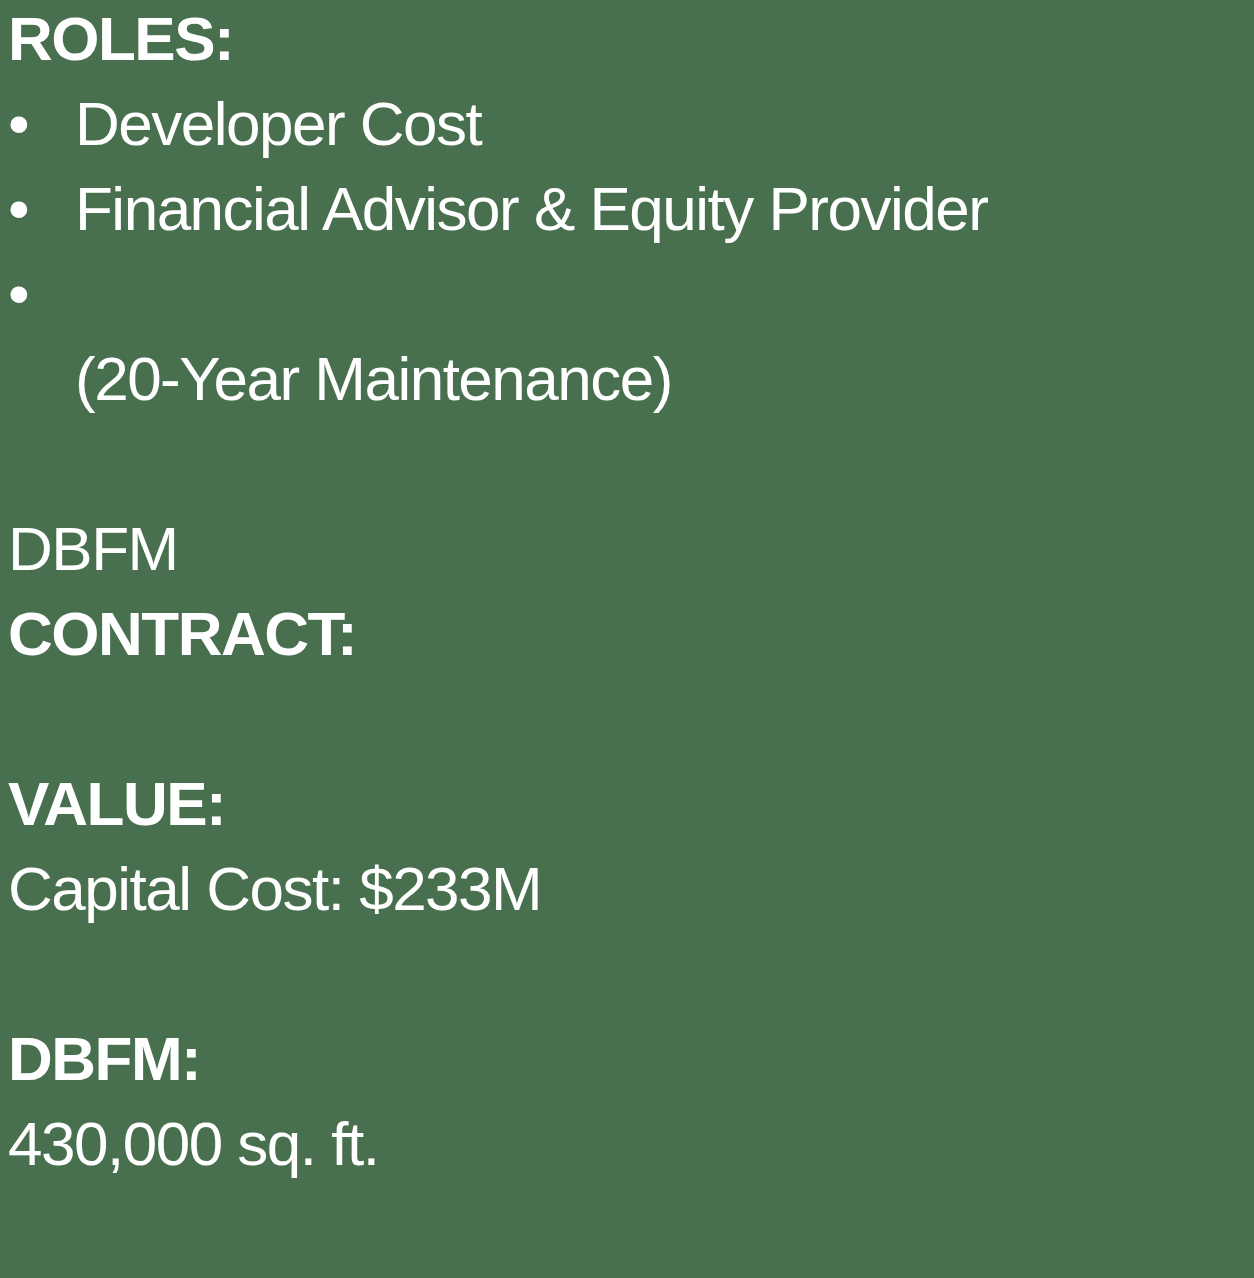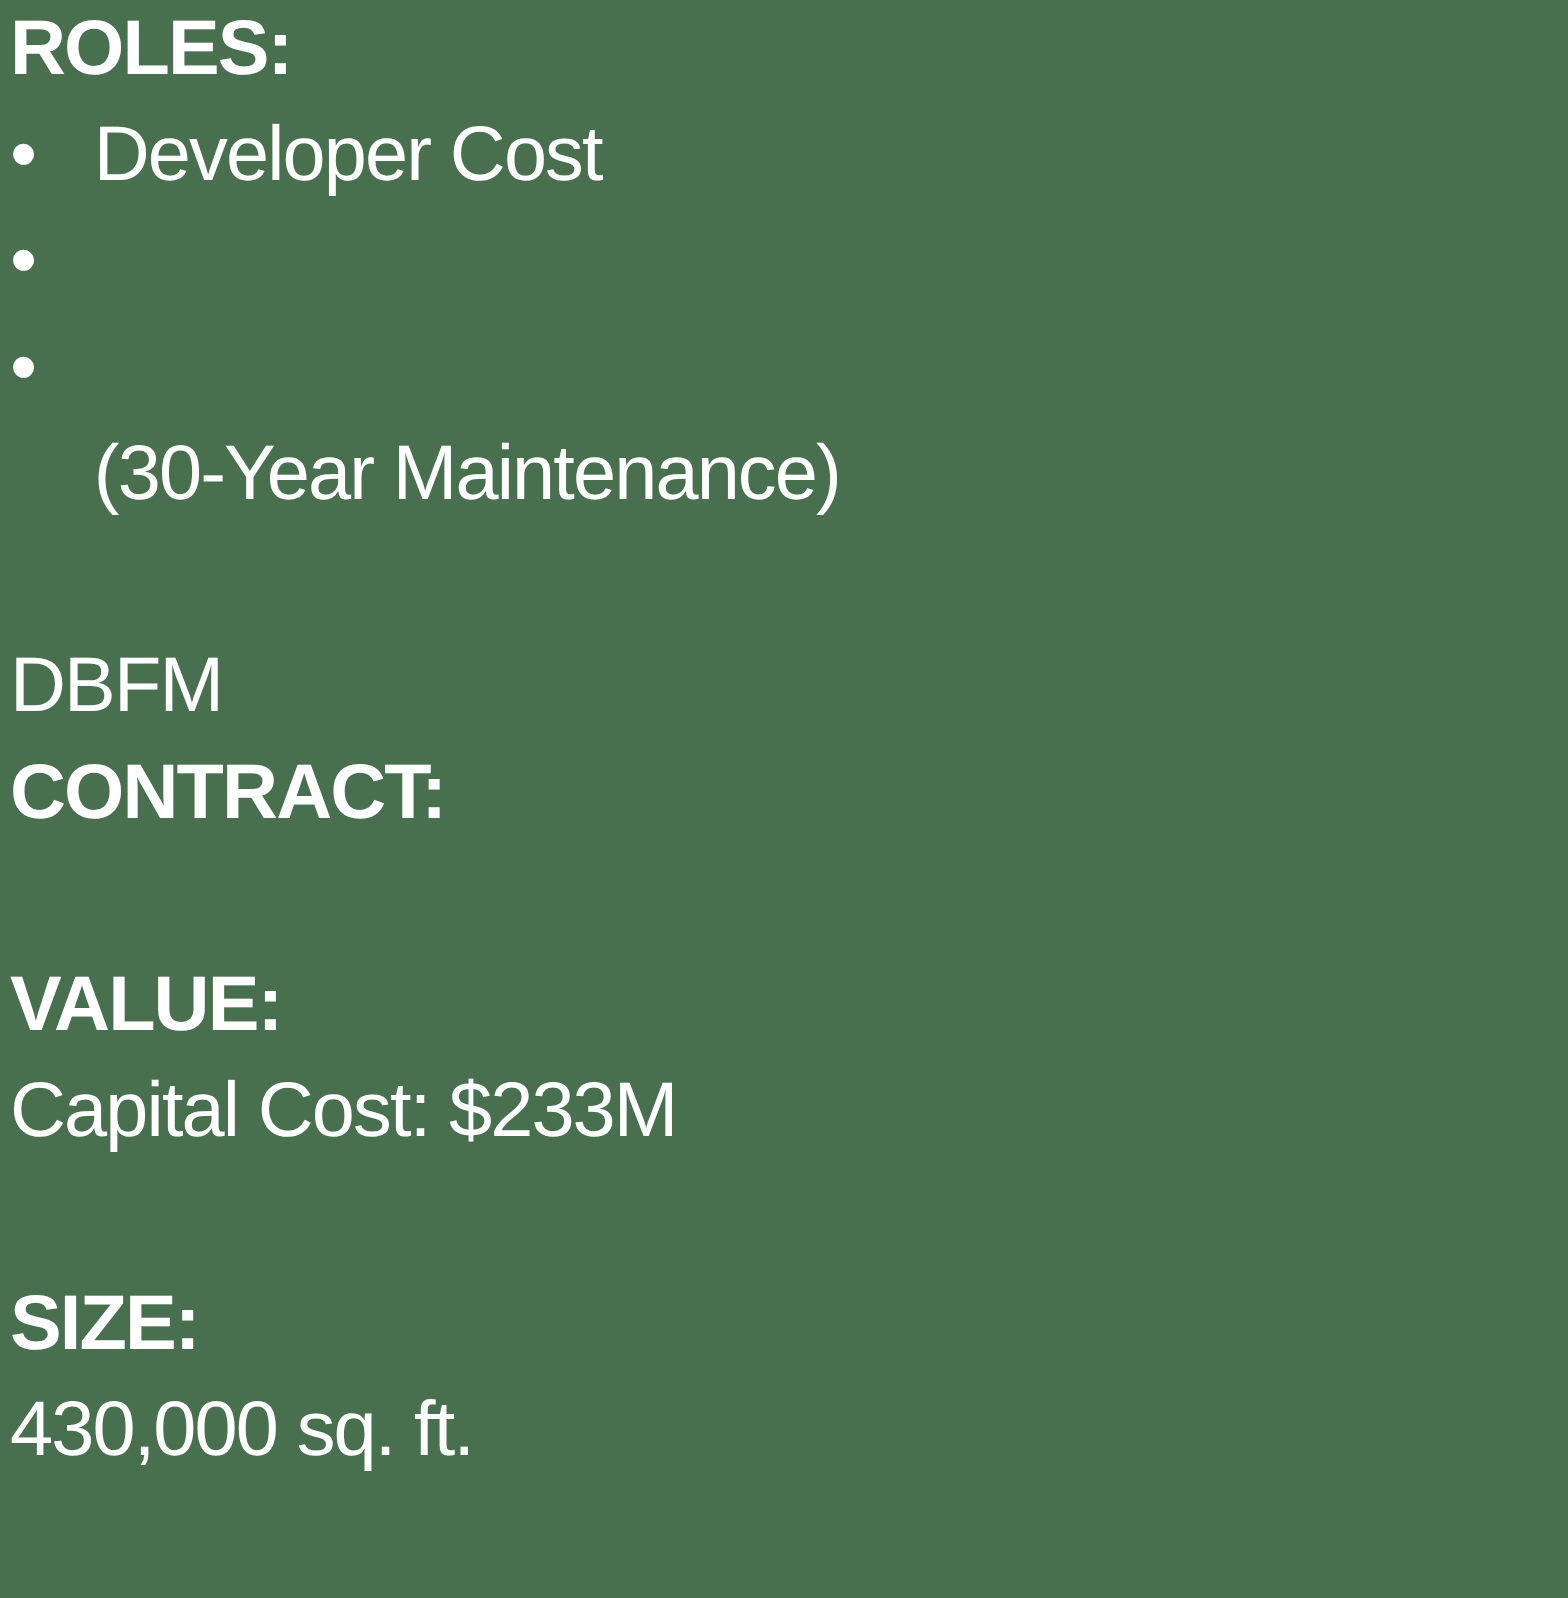--- a/index.html
+++ b/index.html
@@ -60,6 +60,7 @@
 
   <div class="bullet-line">
     <span class="bullet">•</span>
+    <span>Financial Advisor &amp; Equity Provider</span>
   </div>
 
   <div class="bullet-line">

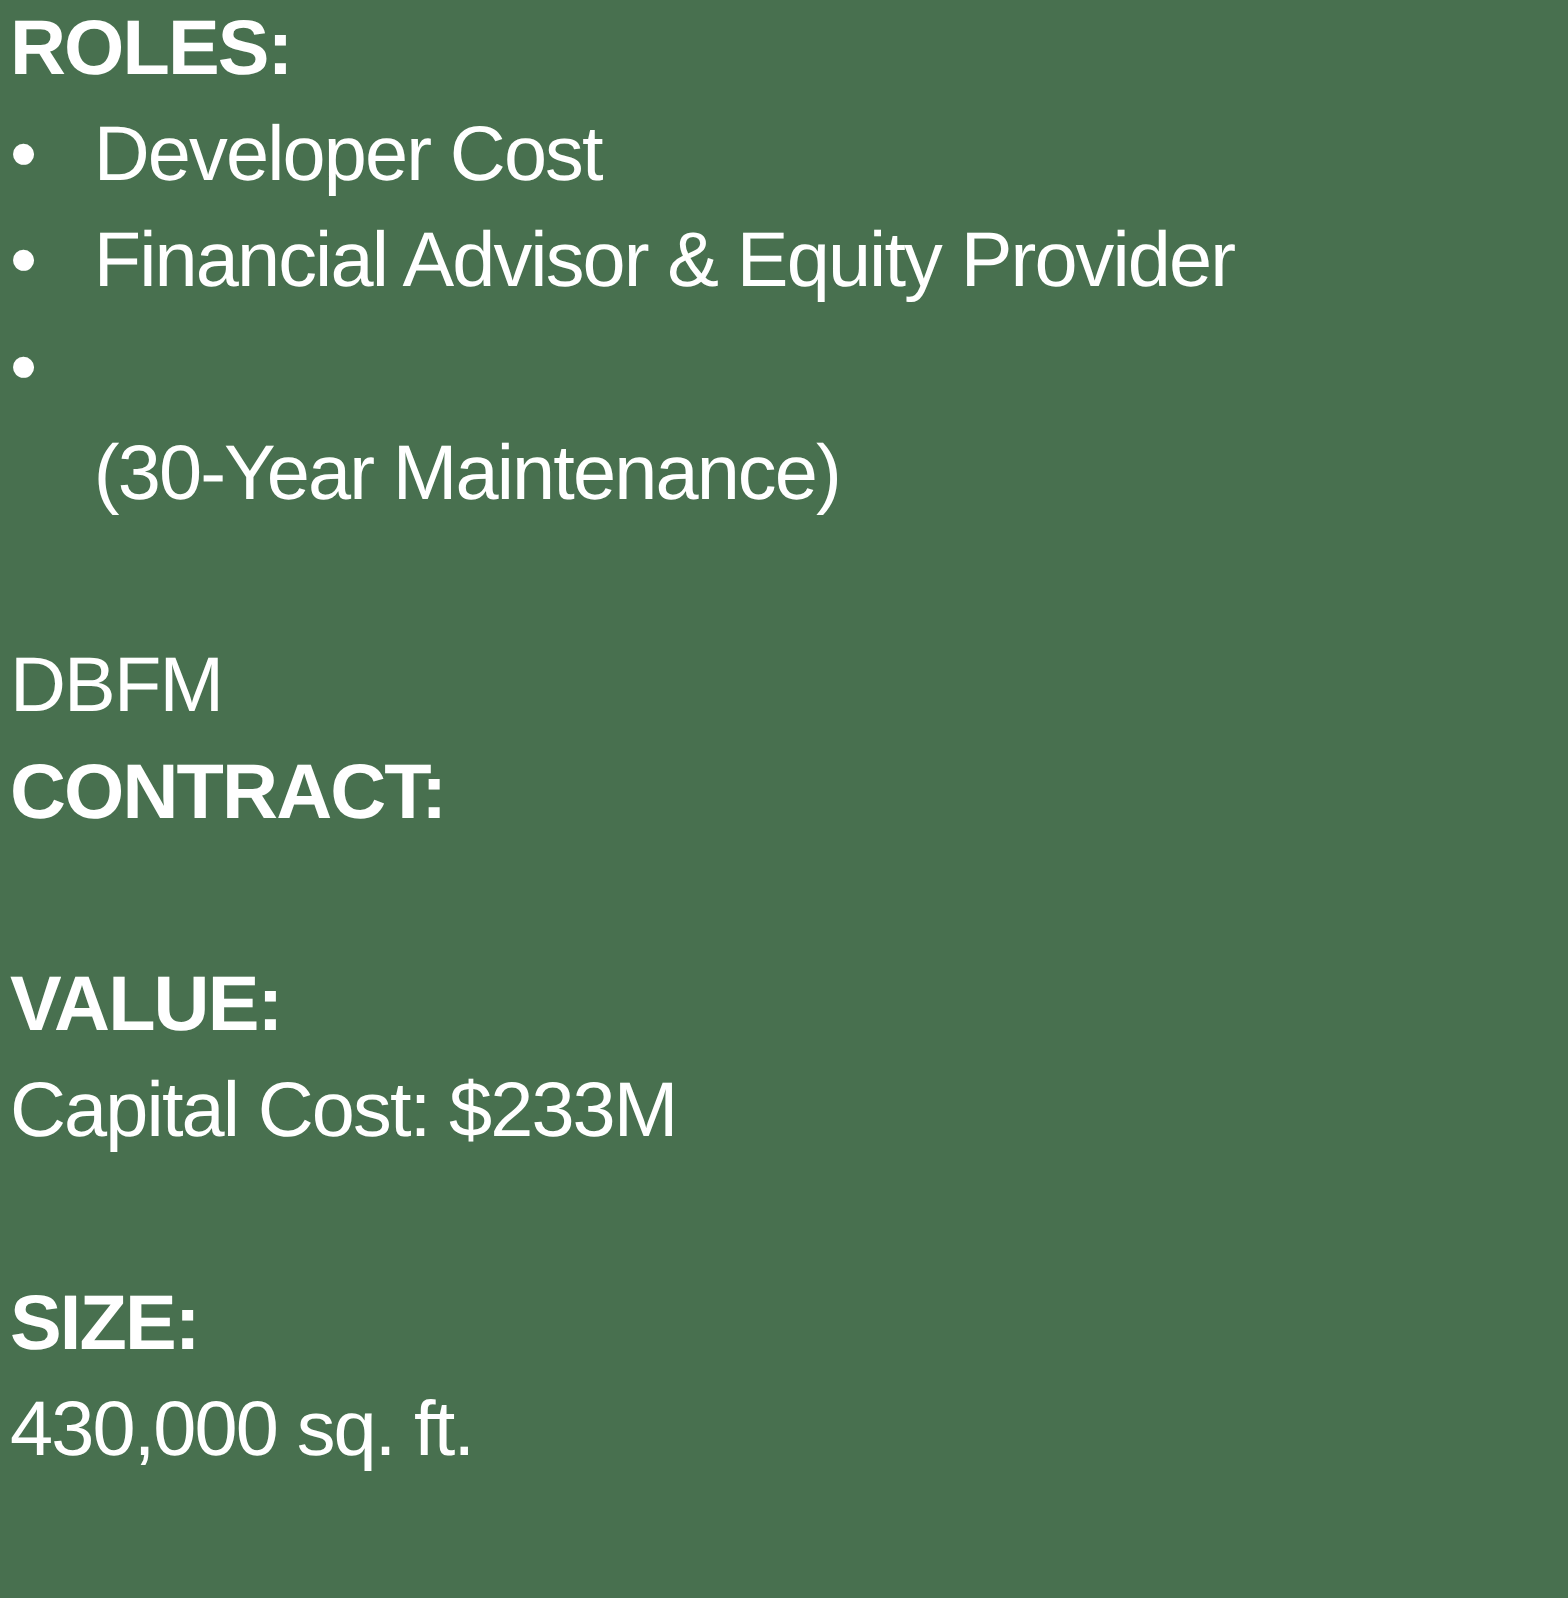--- a/index.html
+++ b/index.html
@@ -67,7 +67,7 @@
     <span class="bullet">•</span>
   </div>
 
-  <div class="line indent">(30-Year Maintenance)</div>
+  <div class="line indent">(20-Year Maintenance)</div>
 
   <div class="blank-line"></div>
 

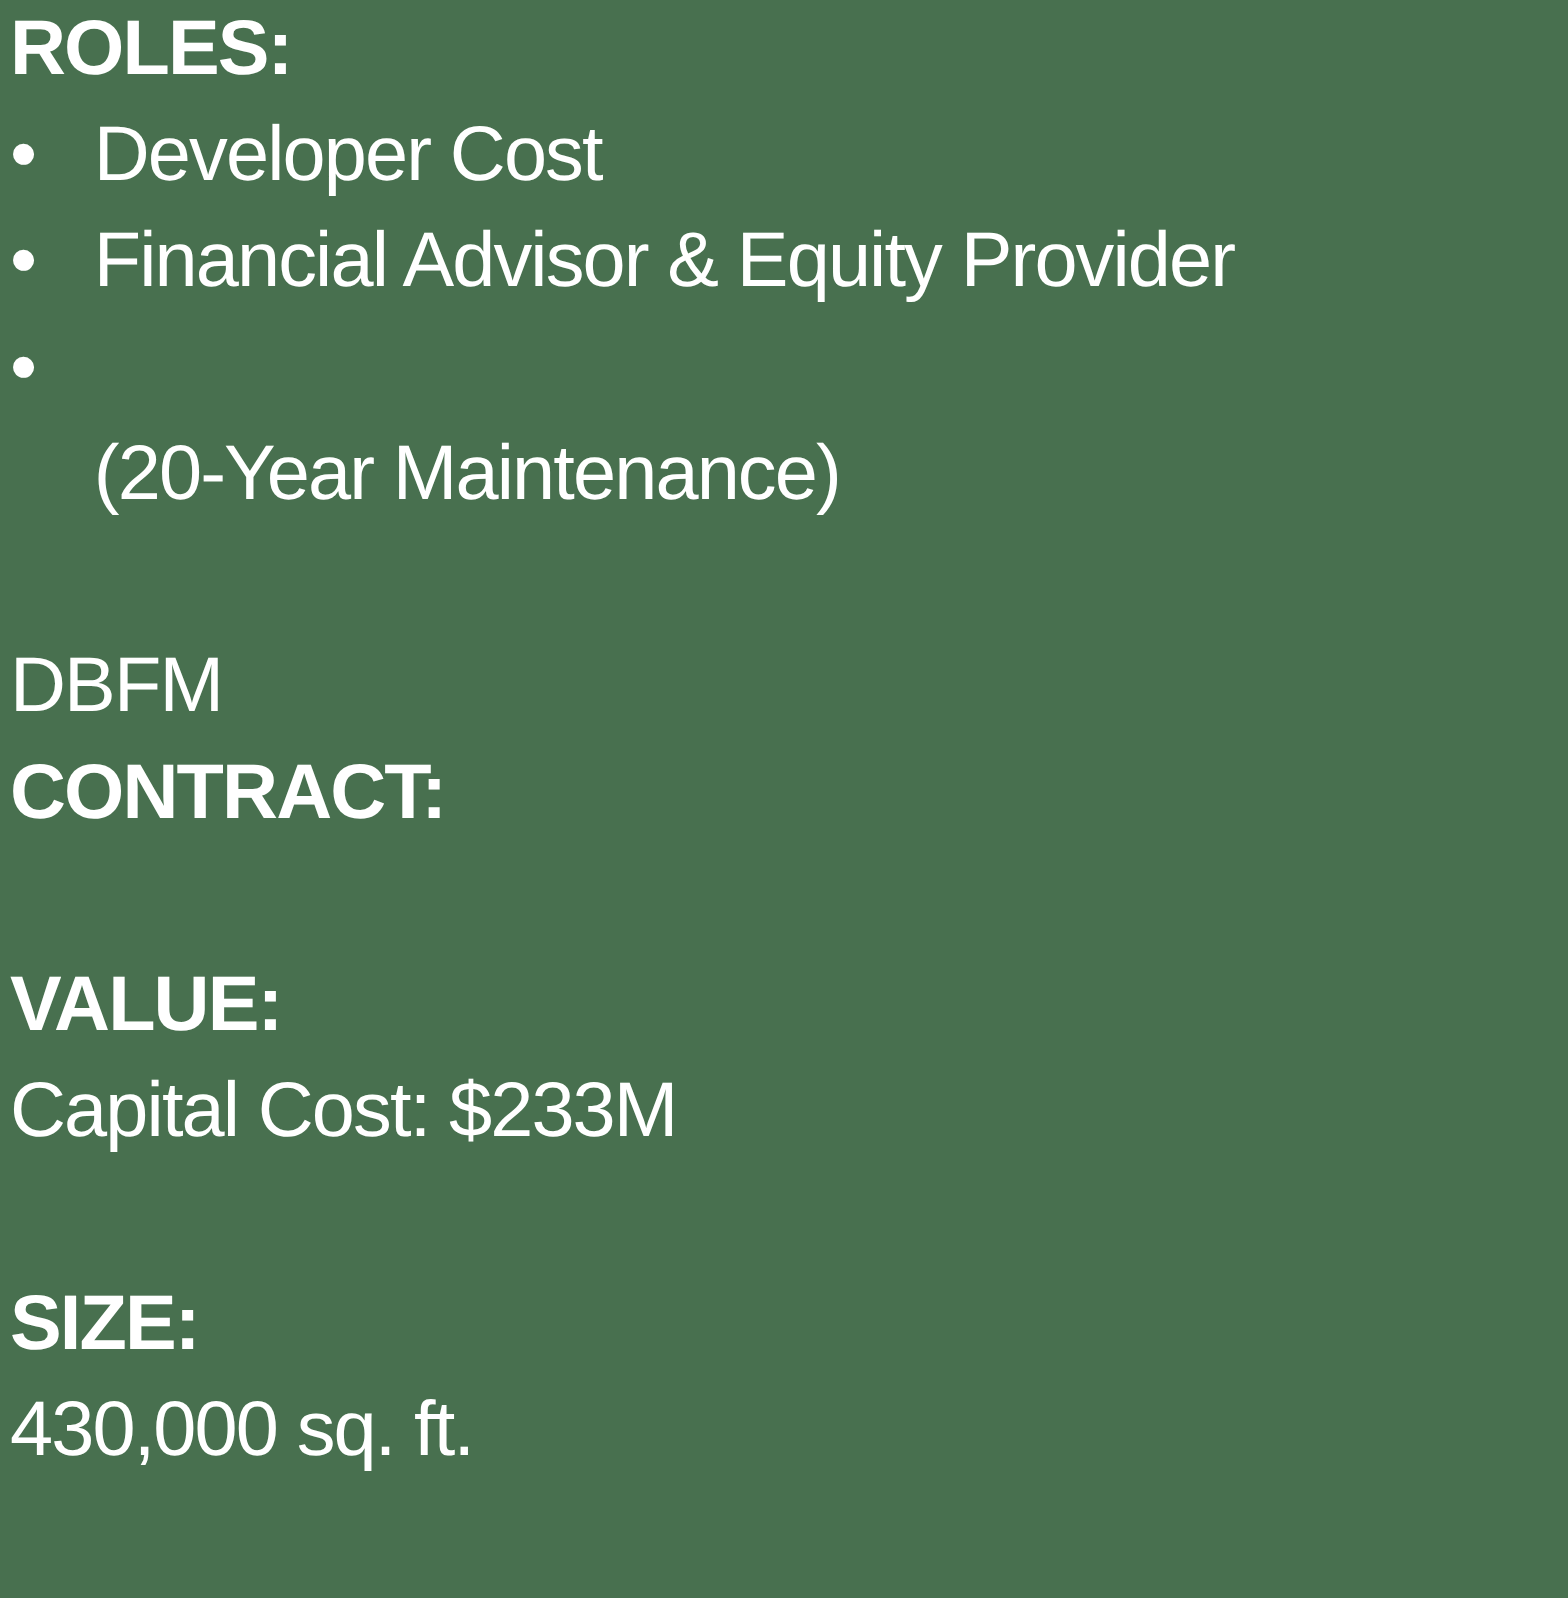--- a/index.html
+++ b/index.html
@@ -84,7 +84,7 @@
 
   <div class="blank-line"></div>
 
-  <div class="line heading">SIZE:</div>
+  <div class="line heading">DBFM:</div>
 
   <div class="line">430,000 sq. ft.</div>
 

